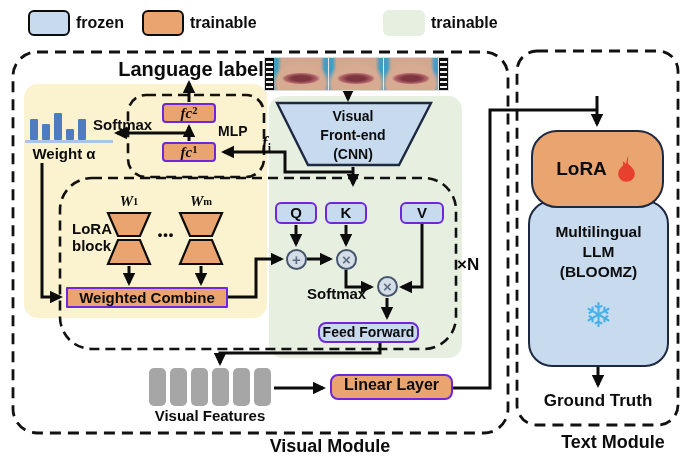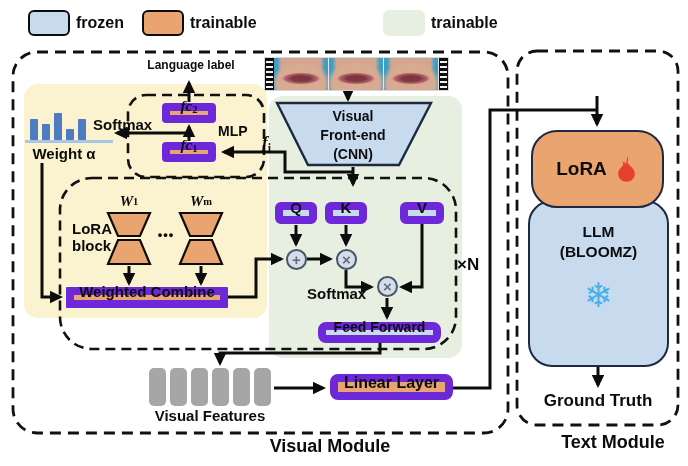--- a/index.html
+++ b/index.html
@@ -127,7 +127,7 @@
     <div class="sprocket"></div>
   </div>
 
-  <div class="abs lbl ctr" style="left:118px;top:58px;width:146px;font-size:12px">Language label</div>
+  <div class="abs lbl ctr" style="left:118px;top:58px;width:146px;font-size:20px">Language label</div>
 
   <div class="abs ctr" style="left:288px;top:106px;width:130px;height:58px;flex-direction:column;font-weight:bold;font-size:14px;line-height:19px">
     <span>Visual</span>

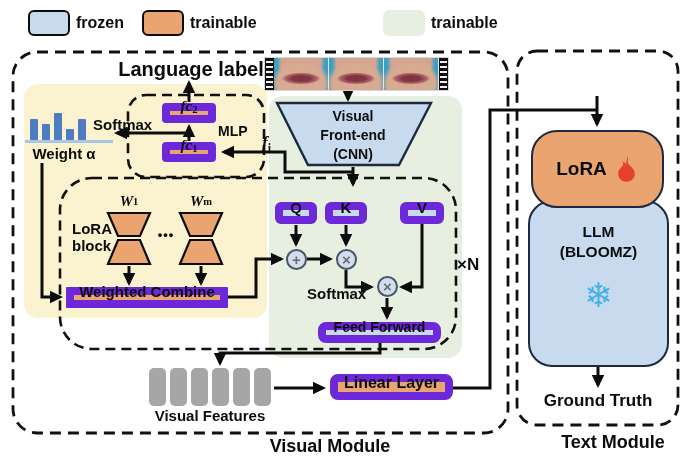--- a/index.html
+++ b/index.html
@@ -22,7 +22,7 @@
   
   .region{border-radius:14px}
   
-  .node{border:8px solid #6d28d9;display:flex;align-items:flex-end;justify-content:center;
+  .node{border:2px solid #6d28d9;display:flex;align-items:flex-start;justify-content:center;
     font-weight:bold}
   .blue{background:var(--frozen)}
   .orange{background:var(--trainable)}

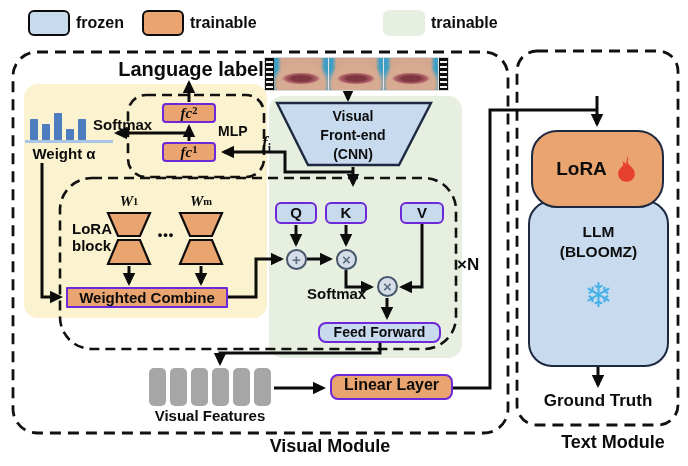--- a/index.html
+++ b/index.html
@@ -202,6 +202,7 @@
 
   <div class="abs ctr" style="left:528px;top:200px;width:141px;height:167px;background:var(--frozen);
        border:2.5px solid var(--dark-border);border-radius:24px;flex-direction:column;padding-top:20px;justify-content:flex-start">
+    <span class="bold" style="font-size:15.5px;line-height:20px">Multilingual</span>
     <span class="bold" style="font-size:15.5px;line-height:20px">LLM</span>
     <span class="bold" style="font-size:15.5px;line-height:20px">(BLOOMZ)</span>
     <span class="snow" style="margin-top:16px">❄</span>

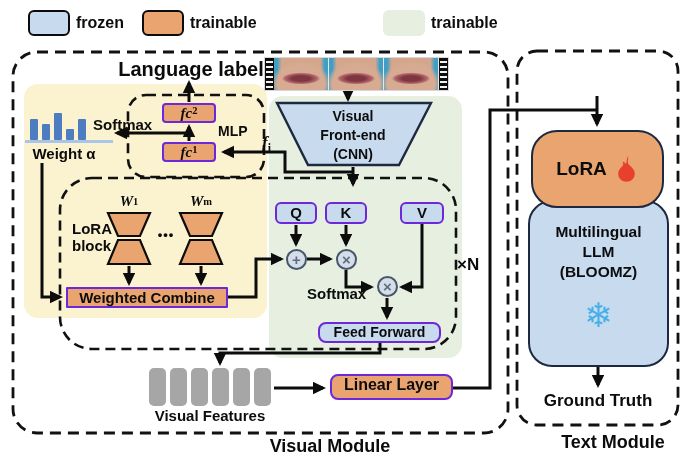--- a/index.html
+++ b/index.html
@@ -184,7 +184,7 @@
   <div class="abs circ" style="left:377px;top:276px;width:21px;height:21px">×</div>
 
   <div class="abs lbl" style="left:307px;top:285px;font-size:15px">Softmax</div>
-  <div class="abs node blue" style="left:318px;top:322px;width:123px;height:21px;border-radius:8px;font-size:14px">Feed Forward</div>
+  <div class="abs node blue" style="left:318px;top:322px;width:101px;height:21px;border-radius:8px;font-size:14px">Feed Forward</div>
   <div class="abs lbl" style="left:457px;top:255px;font-size:17px">×N</div>
 
   <div class="abs" id="feature-bars" style="left:149px;top:368px">

